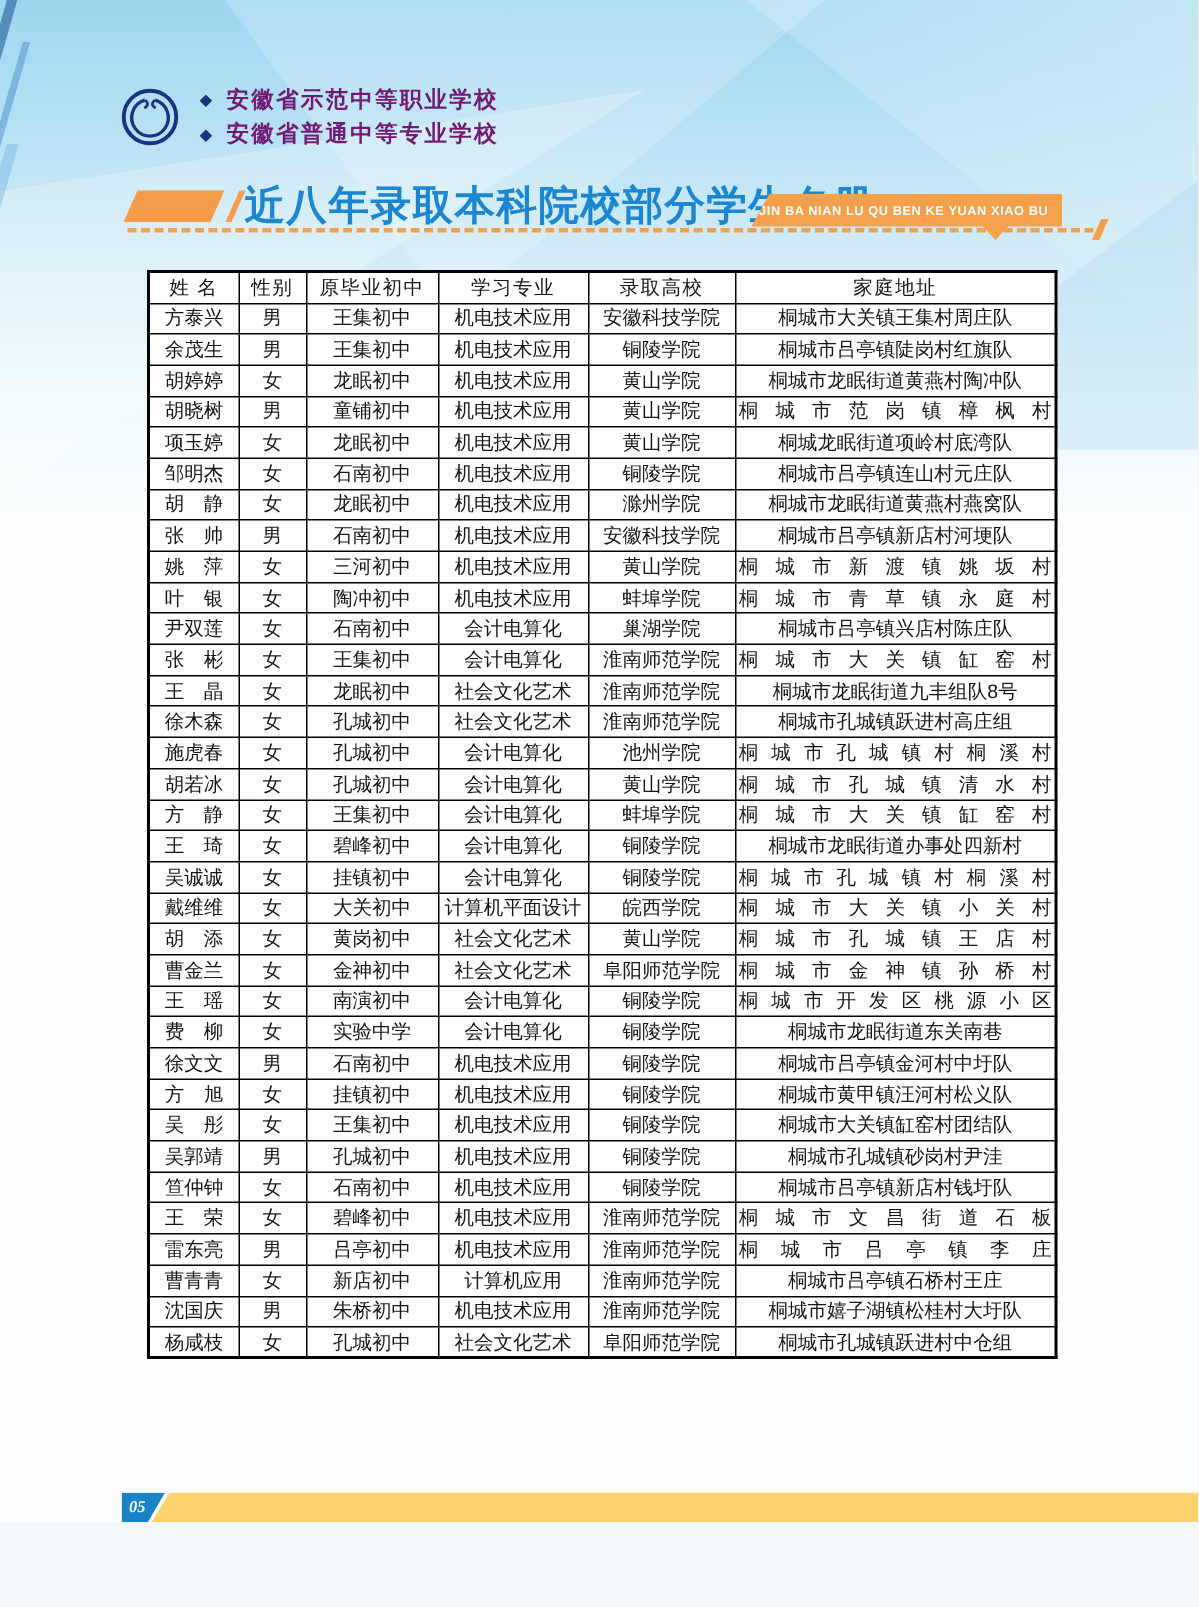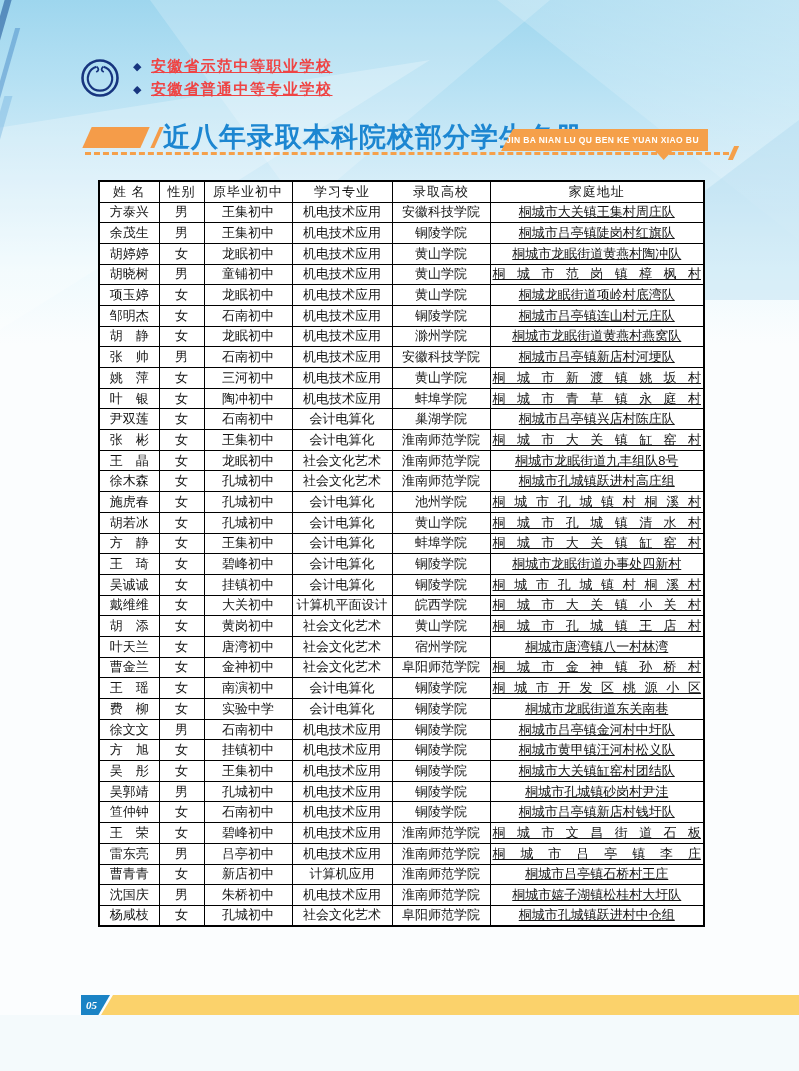--- a/index.html
+++ b/index.html
@@ -31,7 +31,7 @@
   .school-lines { margin-left:13px; }
   .school-line { display:flex; align-items:center; height:23px; }
   .bullet { color:#17357f; font-size:11px; width:18px; }
-  .school-line-text { color:#ef4444; font-weight:bold; font-size:15px; letter-spacing:1.5px;text-decoration:underline; }
+  .school-line-text { color:#701a75; font-weight:bold; font-size:15px; letter-spacing:1.5px; }
 
   
   .title-row { position:absolute; top:119px; left:85px; width:660px; height:36px; }

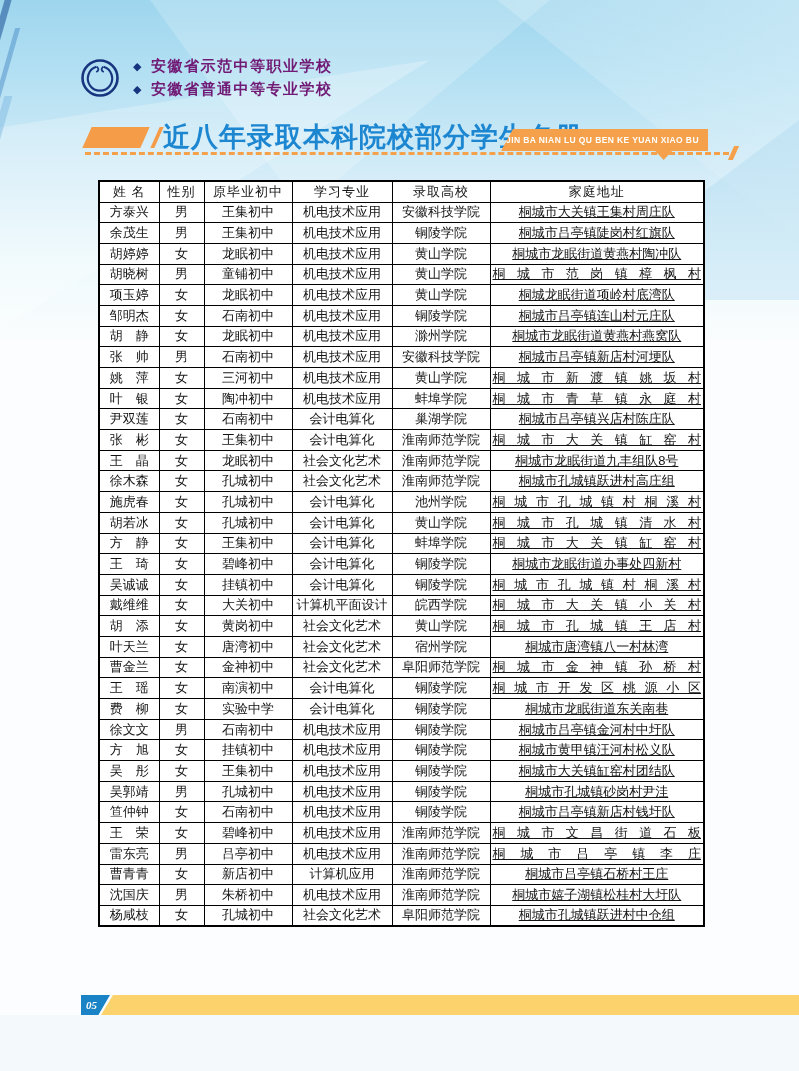--- a/index.html
+++ b/index.html
@@ -59,7 +59,7 @@
     white-space:nowrap; padding:0 2px; }
   table.students th { height:21px; letter-spacing:1px; }
   table.students td { height:20.7px; }
-  td.addr { padding:0 4px;text-decoration:underline; }
+  td.addr { padding:0 4px; }
   td.spread { text-align:justify; text-align-last:justify; -moz-text-align-last:justify;
     padding:0 14px; }
 

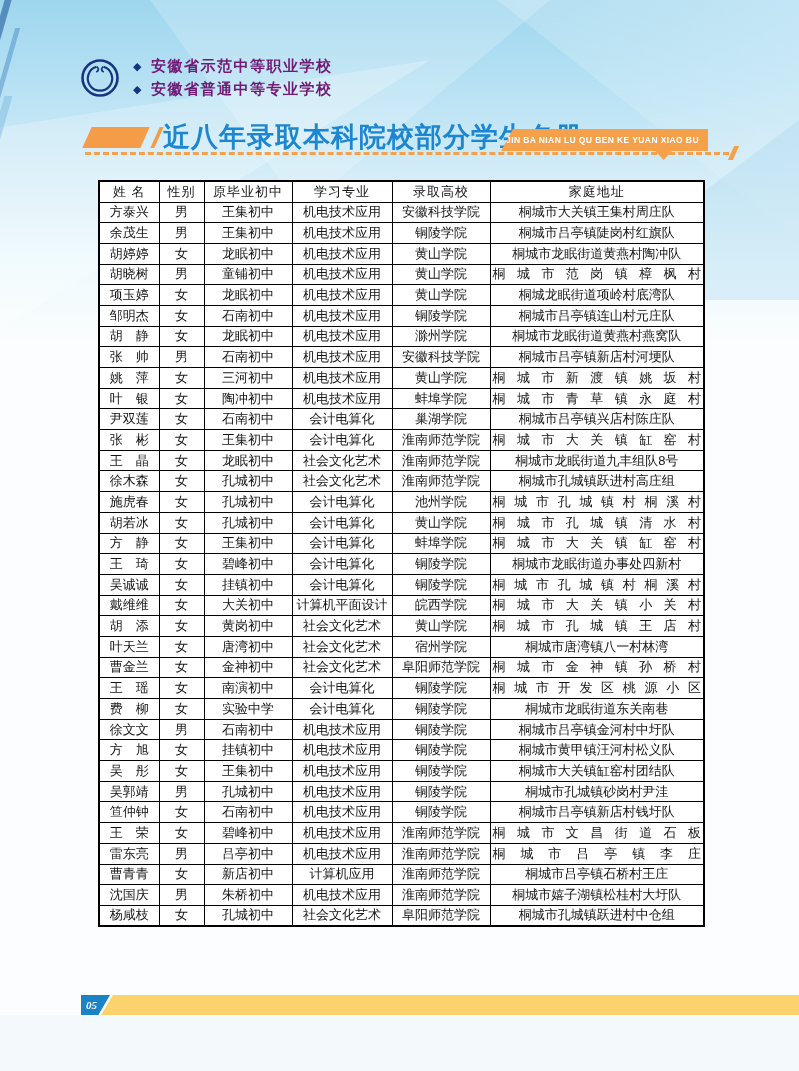--- a/index.html
+++ b/index.html
@@ -305,14 +305,6 @@
             <td class="addr spread">桐城市孔城镇王店村</td>
           </tr>
           <tr>
-            <td>叶天兰</td>
-            <td>女</td>
-            <td>唐湾初中</td>
-            <td>社会文化艺术</td>
-            <td>宿州学院</td>
-            <td class="addr">桐城市唐湾镇八一村林湾</td>
-          </tr>
-          <tr>
             <td>曹金兰</td>
             <td>女</td>
             <td>金神初中</td>

